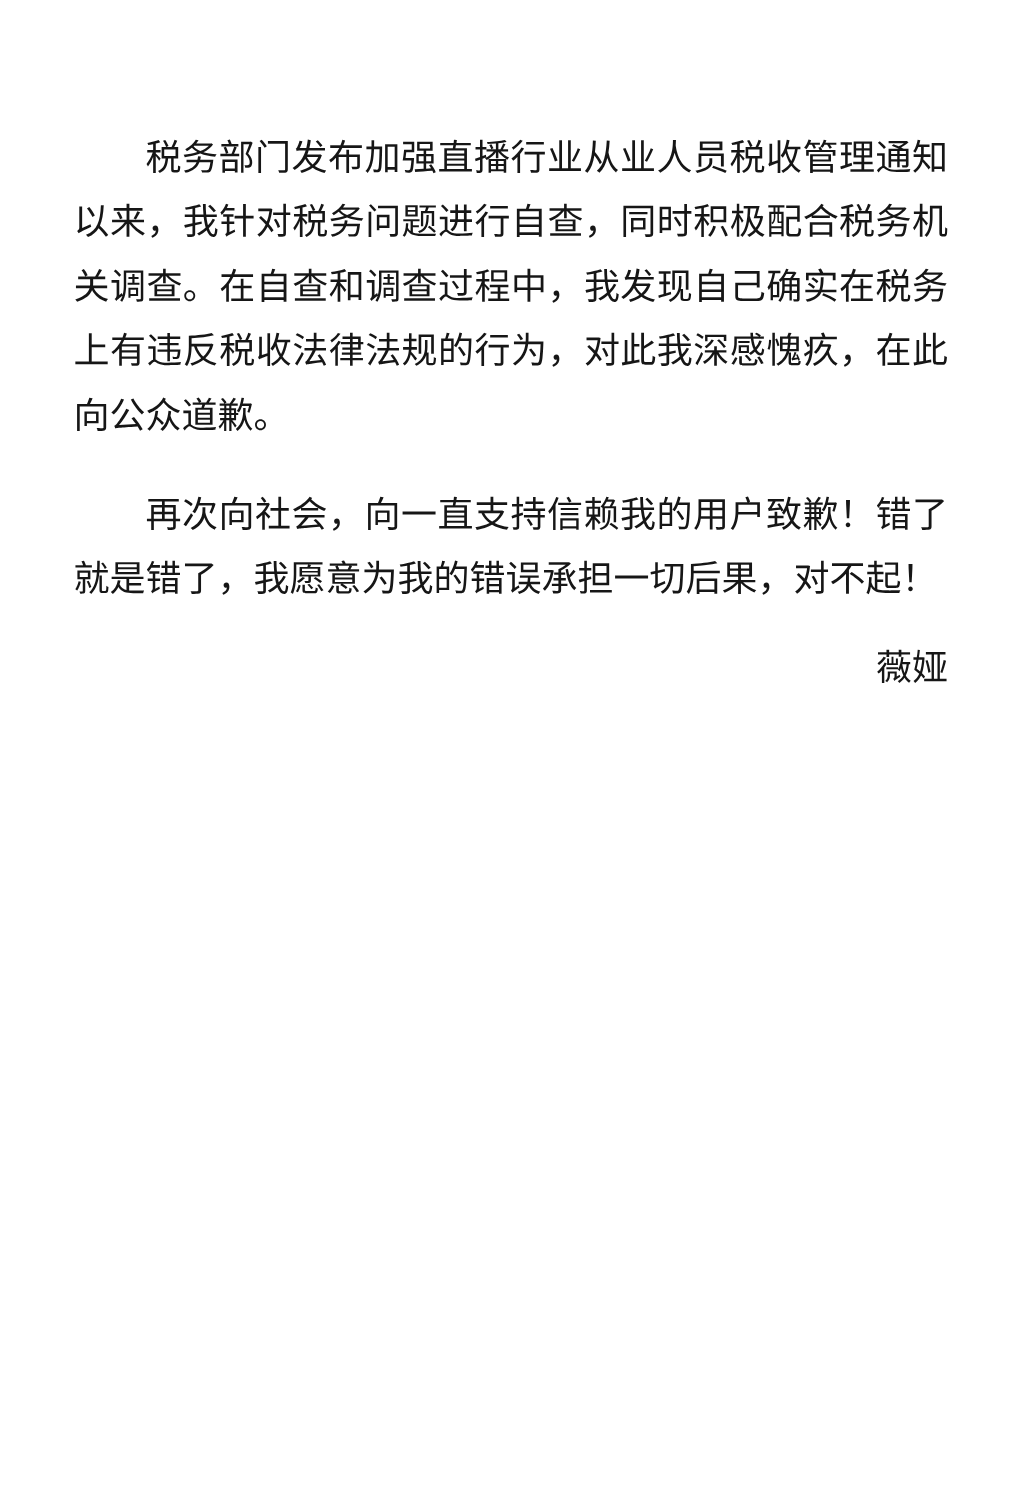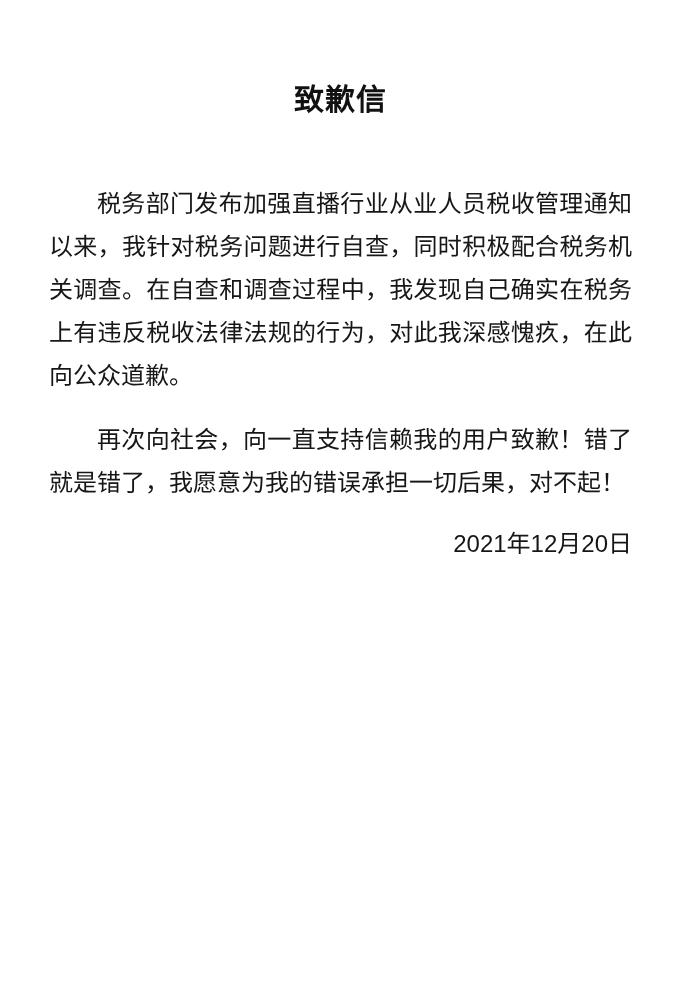--- a/index.html
+++ b/index.html
@@ -60,7 +60,6 @@
 <body>
 
 <main class="page">
-  <h1 class="title">致歉信</h1>
 
   <section class="content">
     <p class="para">税务部门发布加强直播行业从业人员税收管理通知以来，我针对税务问题进行自查，同时积极配合税务机关调查。在自查和调查过程中，我发现自己确实在税务上有违反税收法律法规的行为，对此我深感愧疚，在此向公众道歉。</p>

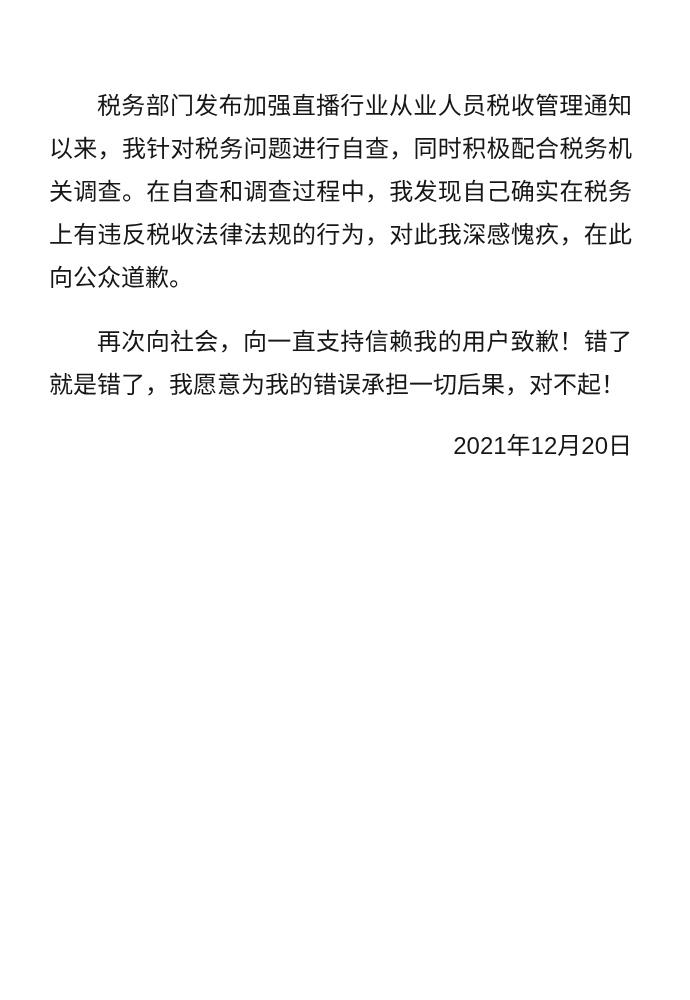--- a/index.html
+++ b/index.html
@@ -42,7 +42,6 @@
   }
   .content .para:last-child {
     margin-bottom: 0;
-    font-family: Liberation Mono, monospace;
   }
   .sign {
     margin-top: 16px;

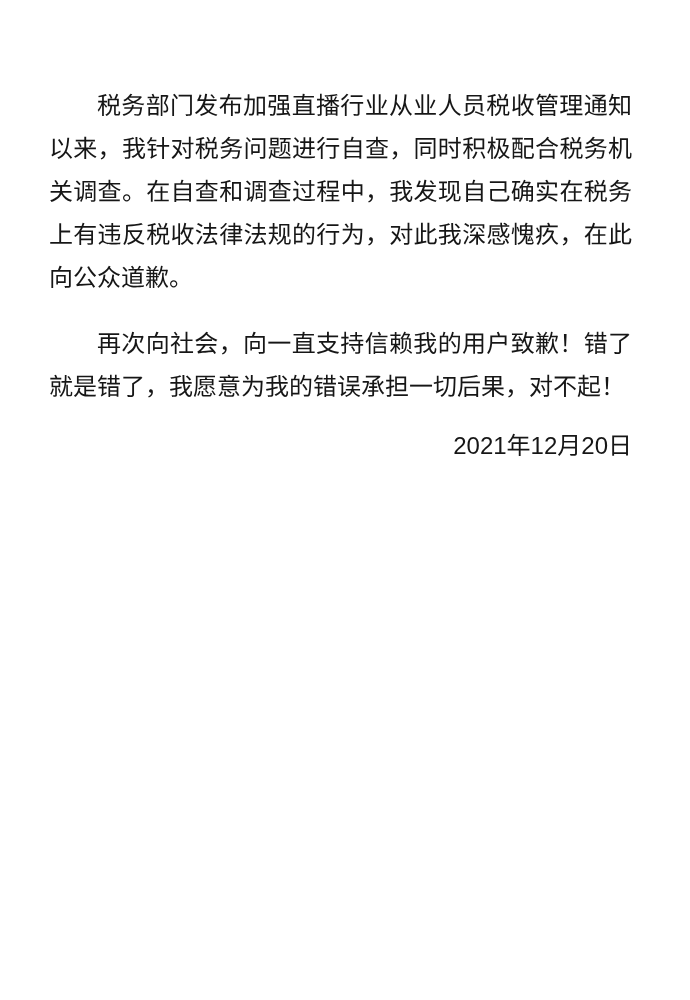--- a/index.html
+++ b/index.html
@@ -66,6 +66,7 @@
   </section>
 
   <footer class="sign">
+    <div class="signer">薇娅</div>
     <div class="date">2021年12月20日</div>
   </footer>
 </main>

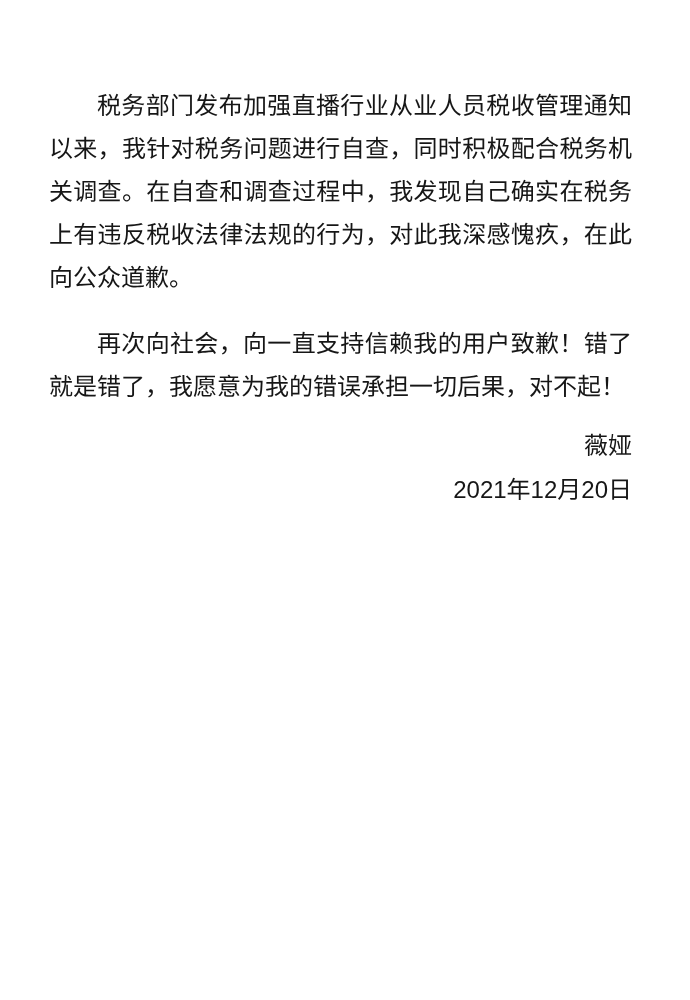--- a/index.html
+++ b/index.html
@@ -67,7 +67,6 @@
 
   <footer class="sign">
     <div class="signer">薇娅</div>
-    <div class="date">2021年12月20日</div>
   </footer>
 </main>
 

